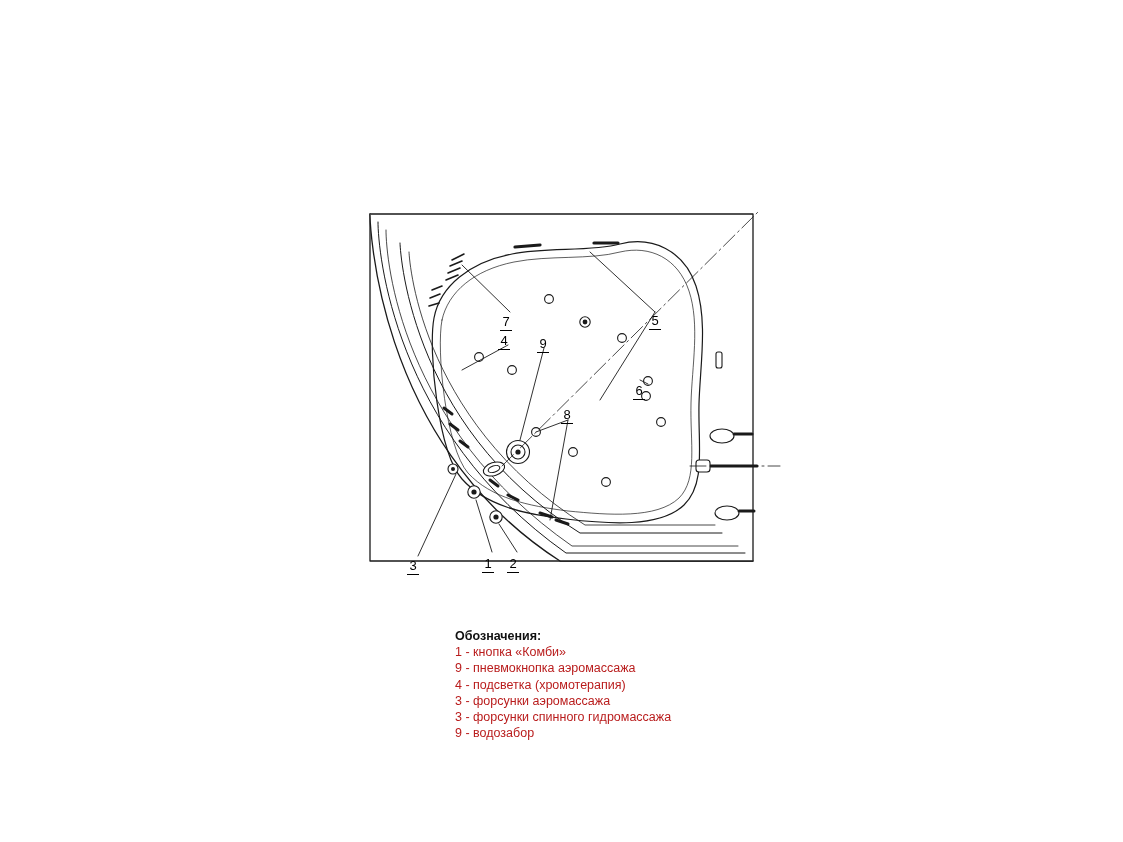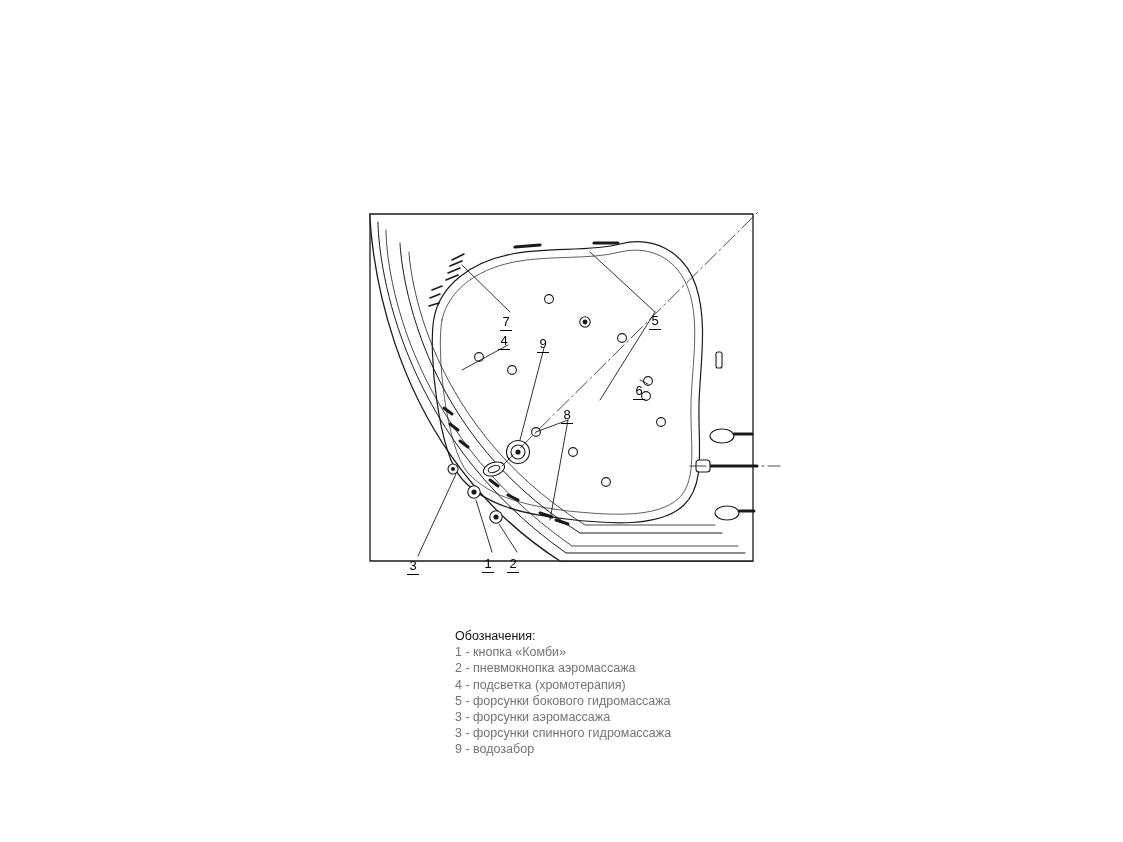--- a/index.html
+++ b/index.html
@@ -39,6 +39,7 @@
     font-size: 12.5px;
     line-height: 16.2px;
     color: #111;
+    font-weight: bold;
   }
   .legend-item {
     font-size: 12.5px;

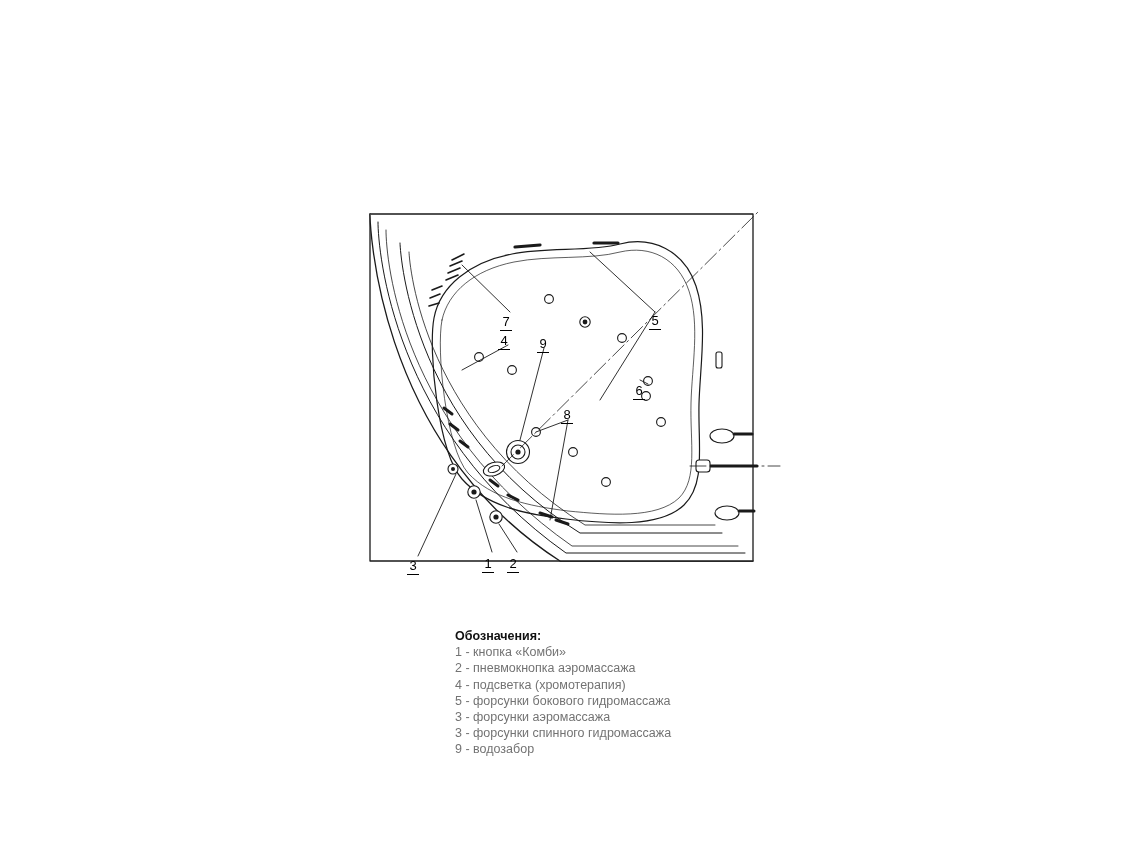--- a/index.html
+++ b/index.html
@@ -44,7 +44,7 @@
   .legend-item {
     font-size: 12.5px;
     line-height: 16.2px;
-    color: #737373;
+    color: #b91c1c;
     white-space: nowrap;
   }
   .callout {

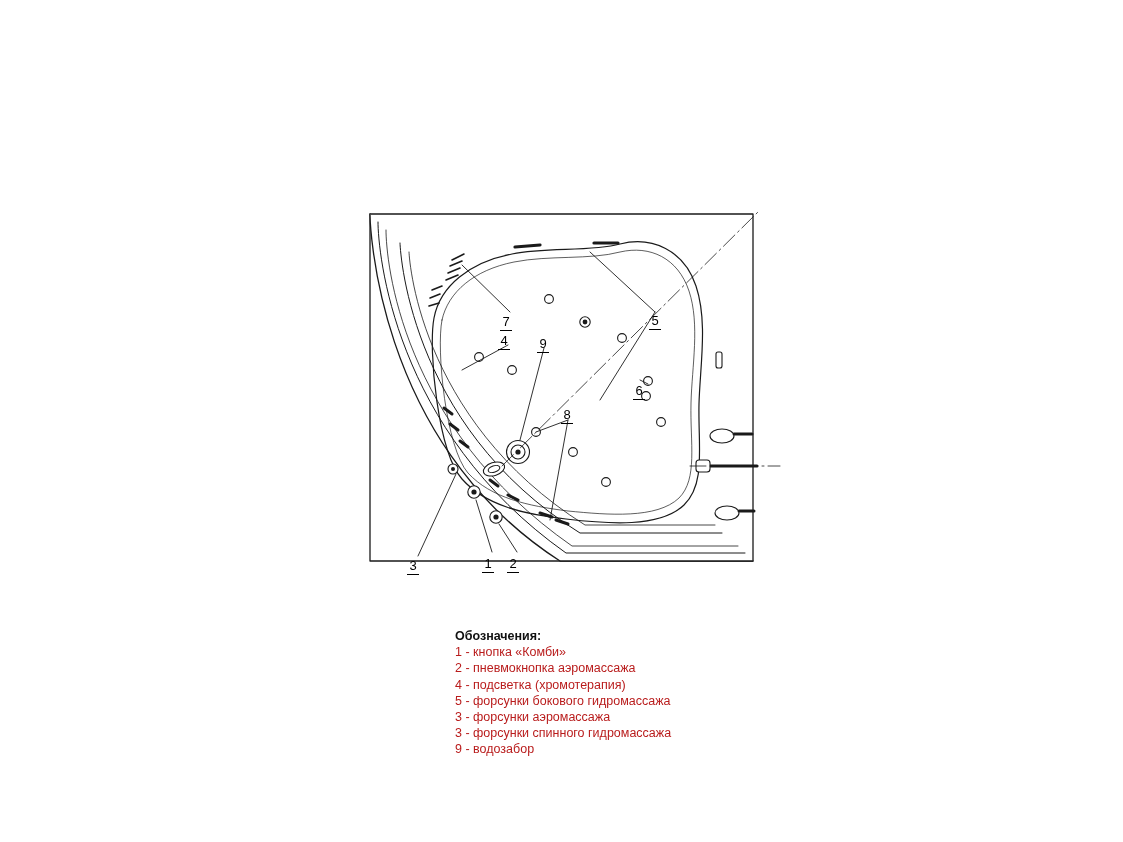--- a/index.html
+++ b/index.html
@@ -240,7 +240,7 @@
   <div class="legend">
     <div class="legend-title">Обозначения:</div>
     <div class="legend-item">1 - кнопка «Комби»</div>
-    <div class="legend-item">2 - пневмокнопка аэромассажа</div>
+    <div class="legend-item">9 - пневмокнопка аэромассажа</div>
     <div class="legend-item">4 - подсветка (хромотерапия)</div>
     <div class="legend-item">5 - форсунки бокового гидромассажа</div>
     <div class="legend-item">3 - форсунки аэромассажа</div>

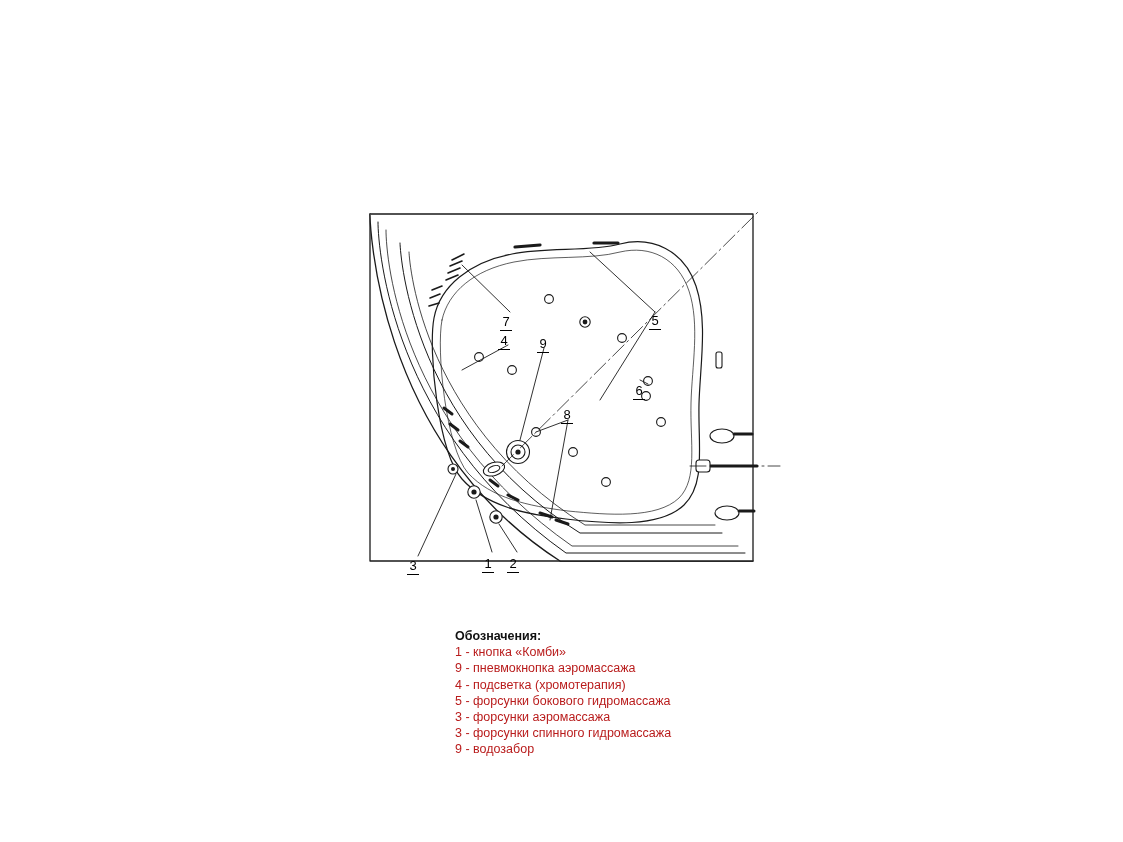--- a/index.html
+++ b/index.html
@@ -242,7 +242,6 @@
     <div class="legend-item">1 - кнопка «Комби»</div>
     <div class="legend-item">9 - пневмокнопка аэромассажа</div>
     <div class="legend-item">4 - подсветка (хромотерапия)</div>
-    <div class="legend-item">5 - форсунки бокового гидромассажа</div>
     <div class="legend-item">3 - форсунки аэромассажа</div>
     <div class="legend-item">3 - форсунки спинного гидромассажа</div>
     <div class="legend-item">9 - водозабор</div>

